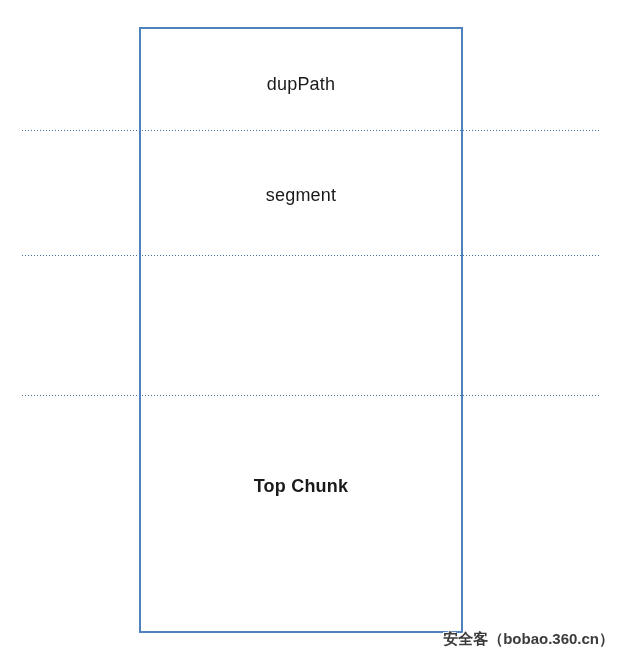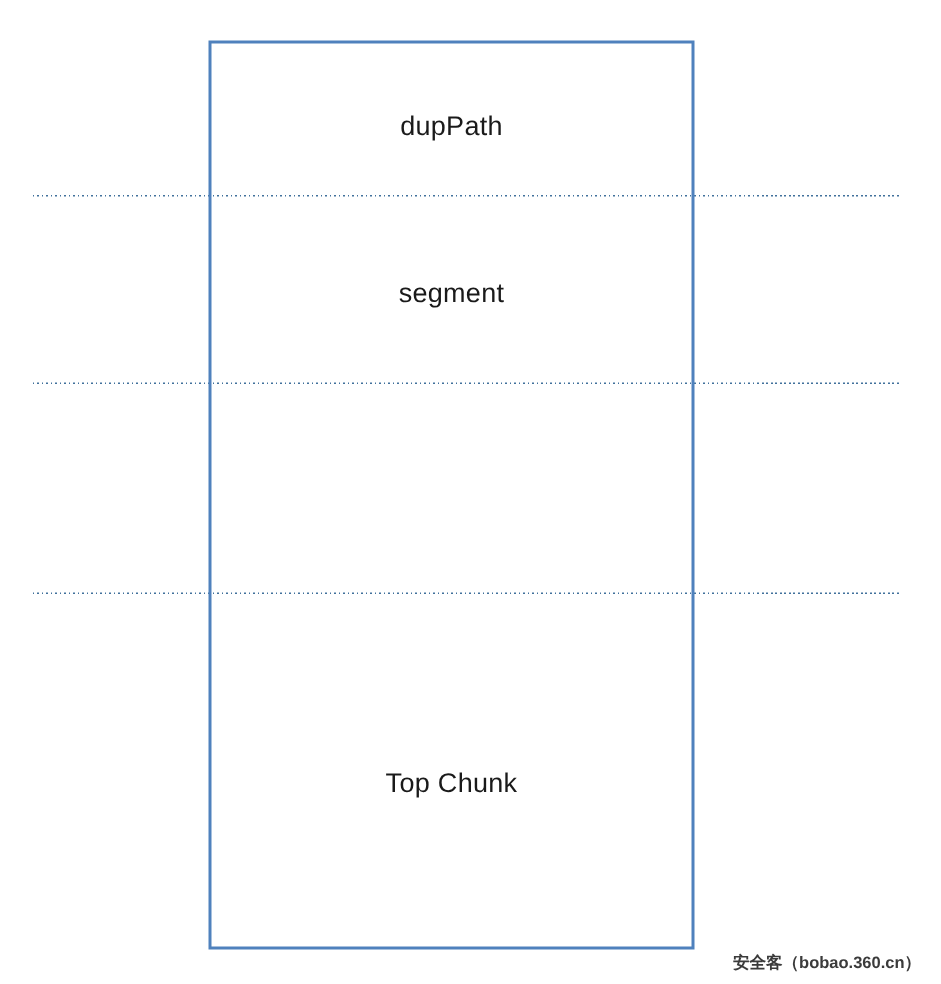--- a/index.html
+++ b/index.html
@@ -56,7 +56,7 @@
   .l0 { top: 73px; }
   .l1 { top: 184px; }
   .l2 { top: 320px; }
-  .l3 { top: 511px; }
+  .l3 { top: 475px; font-weight: bold; }
 
   .watermark {
     position: absolute;

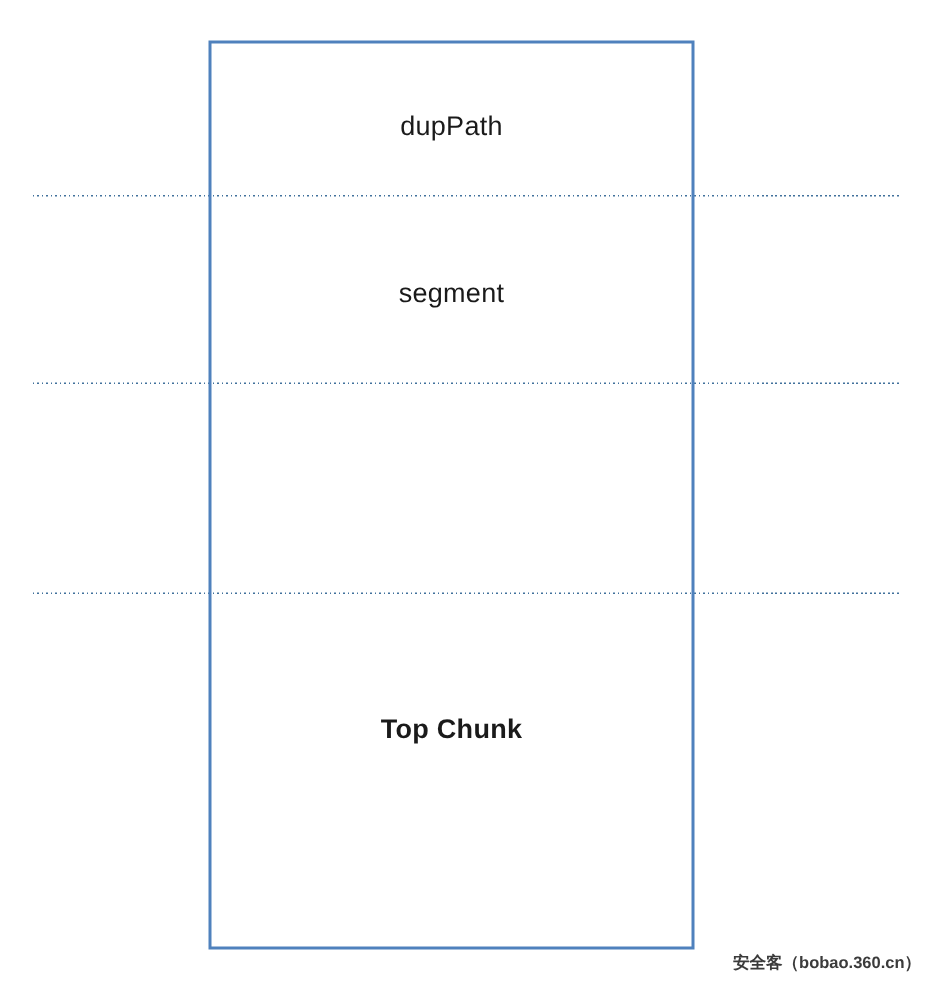--- a/index.html
+++ b/index.html
@@ -62,7 +62,7 @@
     position: absolute;
     right: 13px;
     bottom: 7px;
-    font-size: 11px;
+    font-size: 15px;
     color: #3b3b3b;
     font-weight: bold;
     white-space: nowrap;

